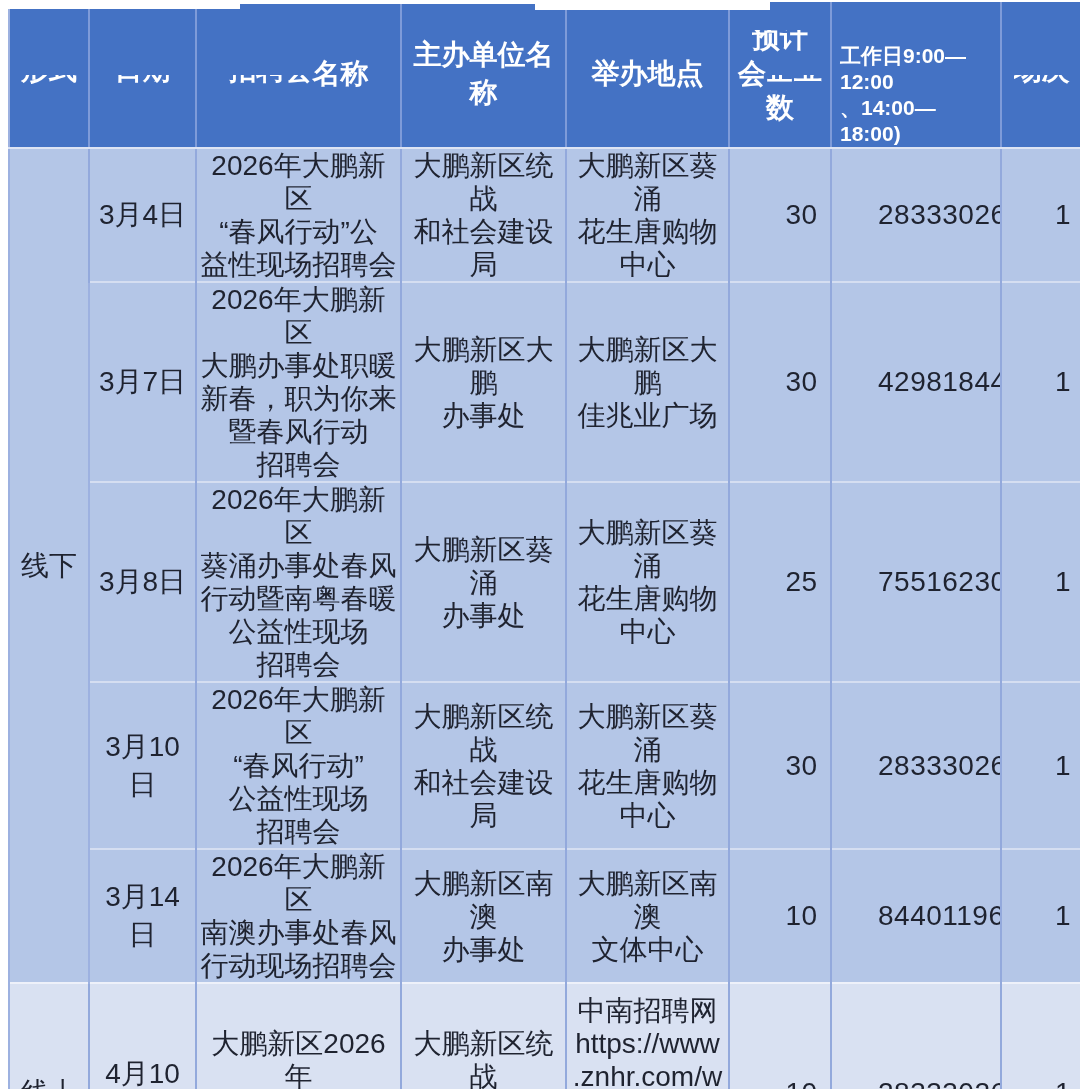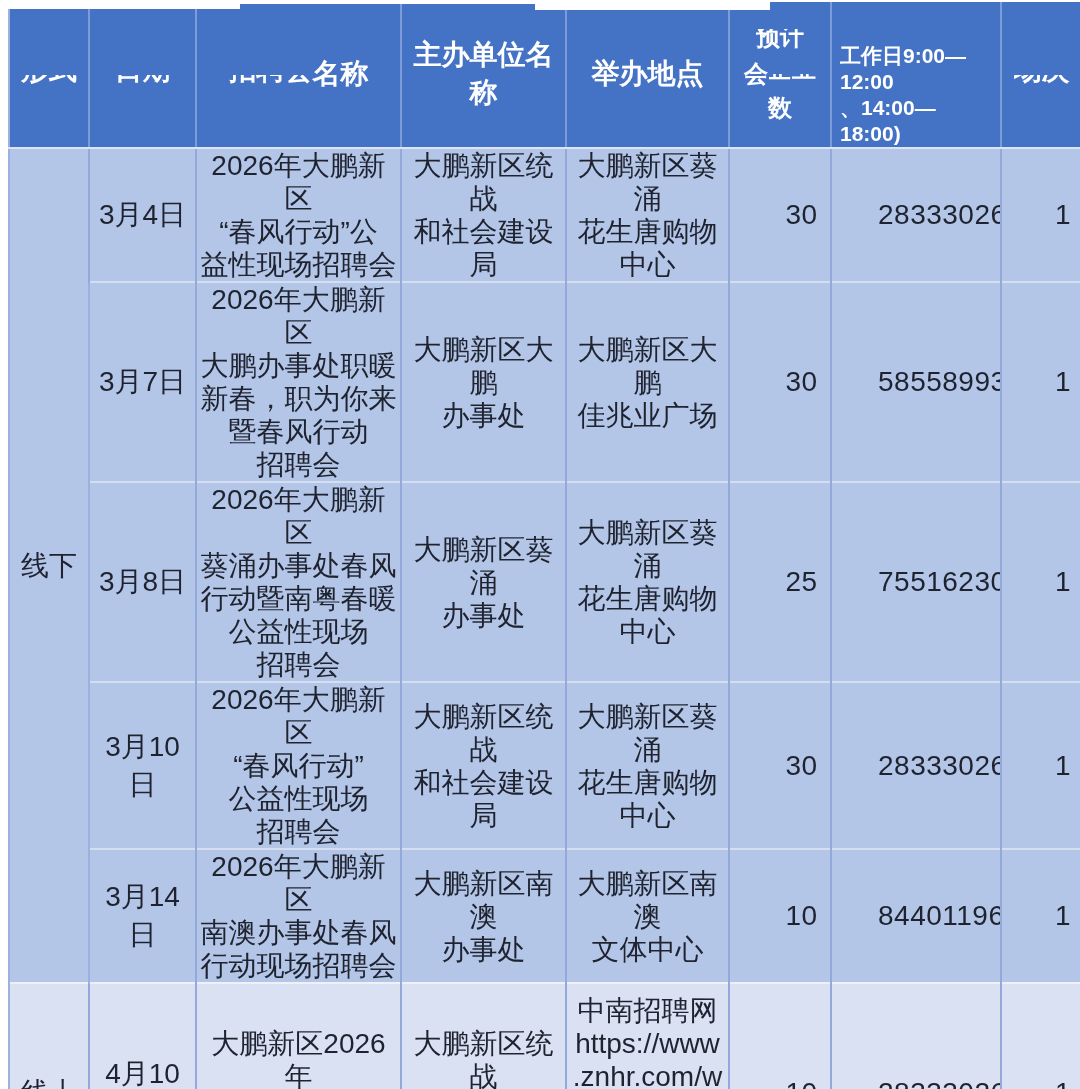--- a/index.html
+++ b/index.html
@@ -35,7 +35,7 @@
   .cut2 { display:inline-block; overflow:hidden; height:23px; vertical-align:-4px; }
   .cut2 > span { display:block; line-height:30px; margin-top:-7px; }
 
-  th.companies { line-height:34px; font-size:24px; }
+  th.companies { line-height:34px; font-size:28px; }
   th.phone {
     font-size:21px; line-height:26px; text-align:left;
     vertical-align:bottom; padding:0 4px 0 8px; font-weight:bold;

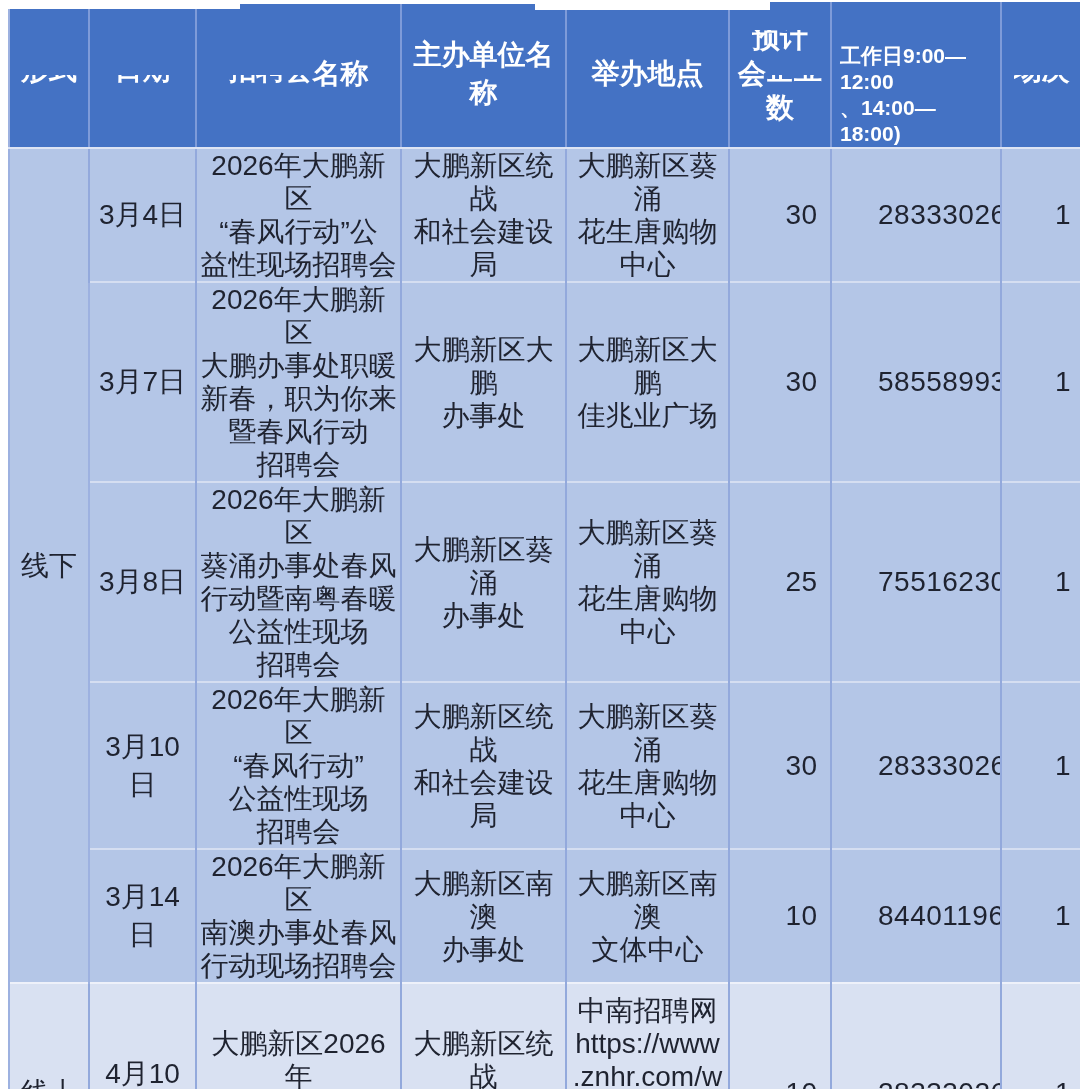--- a/index.html
+++ b/index.html
@@ -120,7 +120,7 @@
         <td class="ml">大鹏新区大鹏
 佳兆业广场</td>
         <td class="num">30</td>
-        <td class="num">58558993</td>
+        <td class="num">42981844</td>
         <td class="num">1</td>
       </tr>
       <tr style="height:180px">

